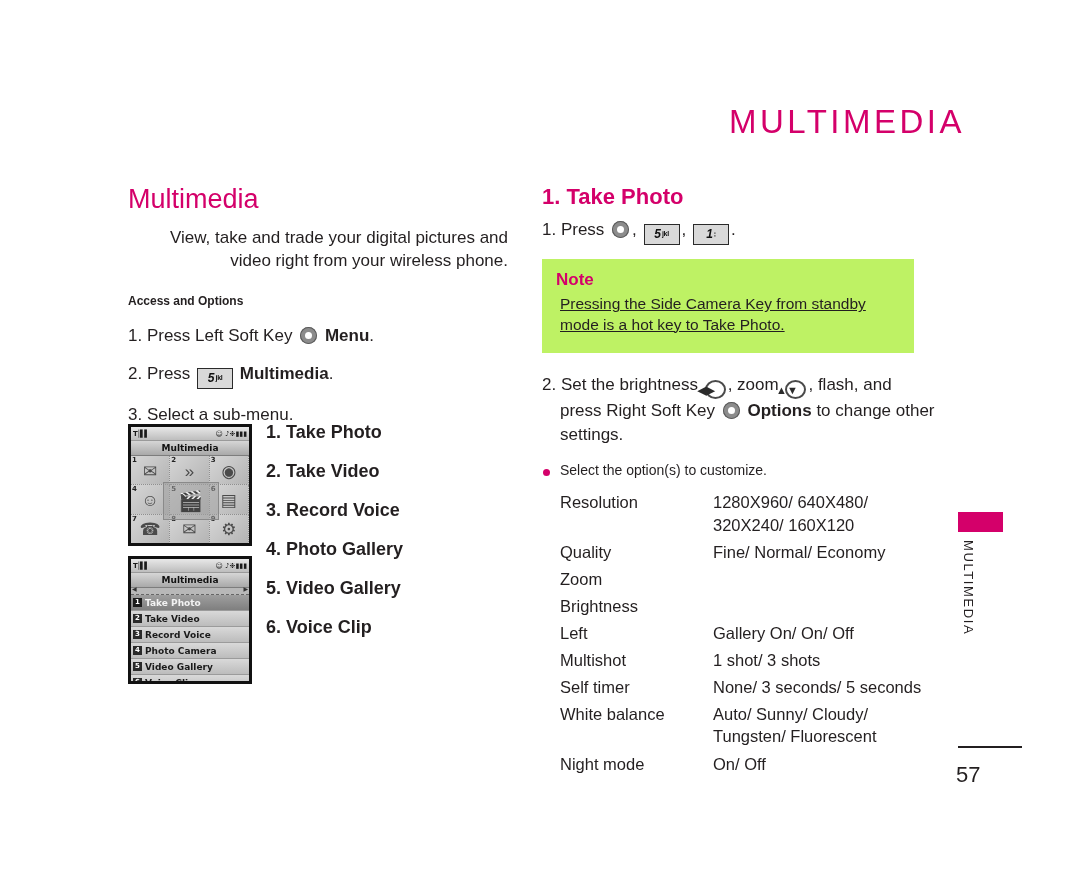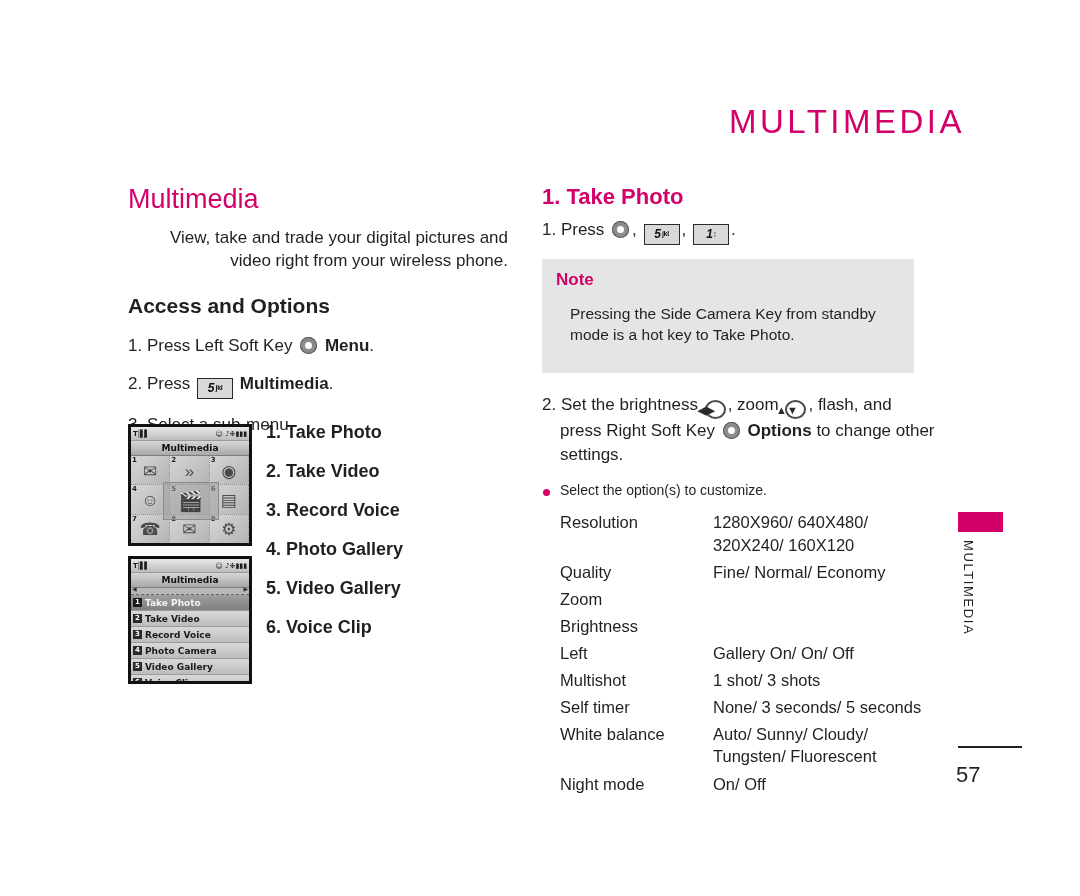--- a/index.html
+++ b/index.html
@@ -163,7 +163,7 @@
 
   
   .note-box {
-    background: #e5e5e5;
+    background: #bef264;
     padding: 11px 14px 14px 14px;
     margin: 14px 0 20px 0;
     width: 372px;

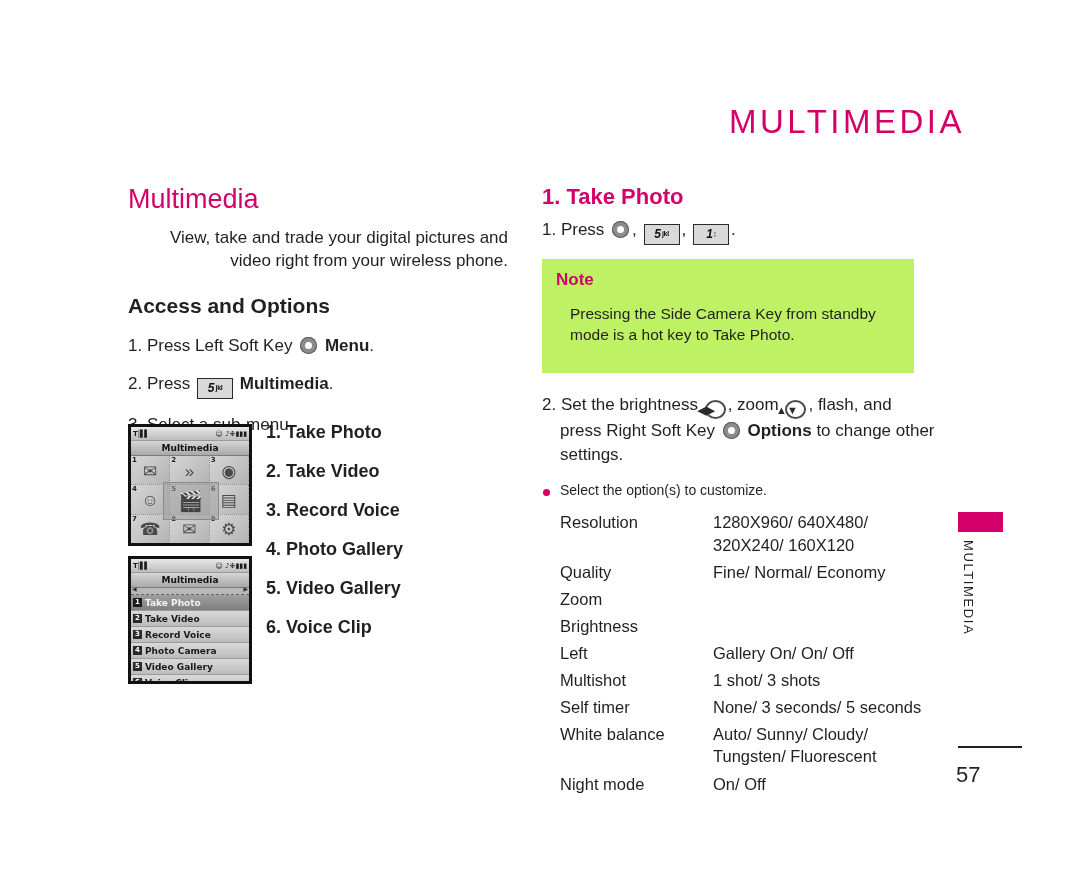--- a/index.html
+++ b/index.html
@@ -67,7 +67,7 @@
   }
 
   .subhead {
-    font-size: 21px;
+    font-size: 12px;
     font-weight: 700;
     margin: 0 0 16px 0;
     color: #231f20;

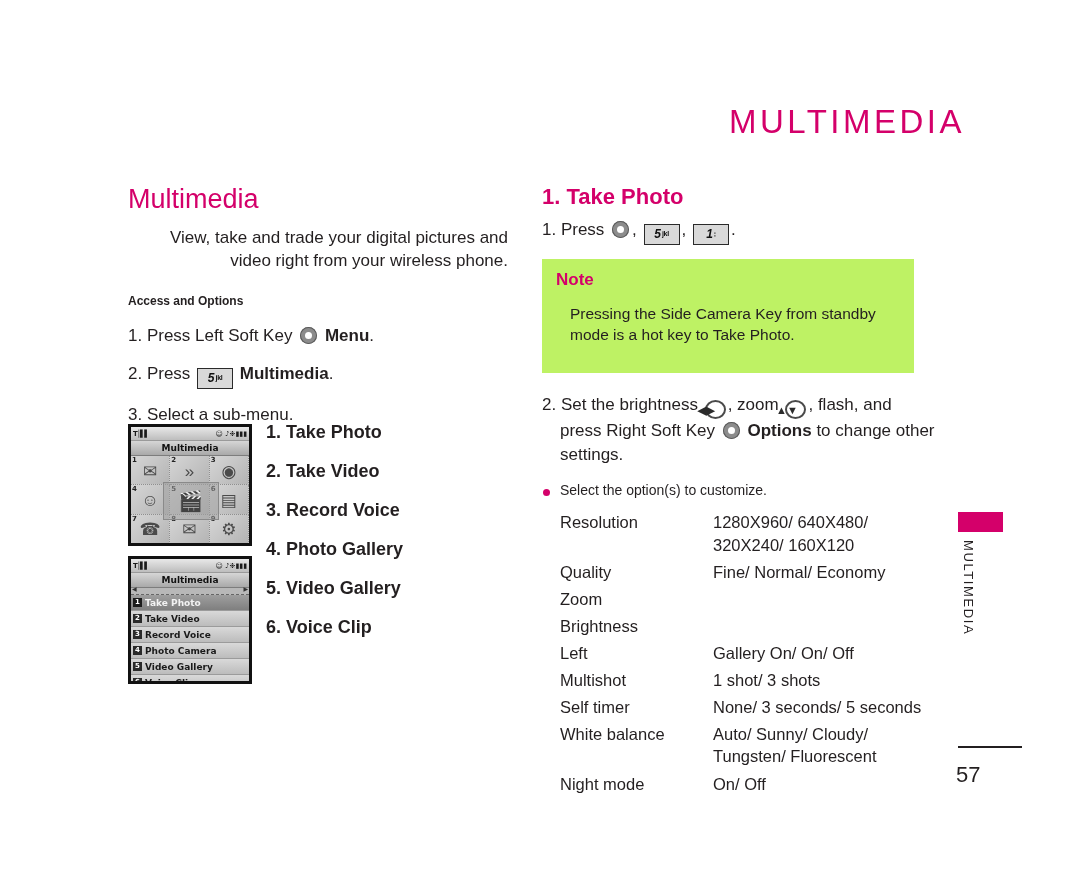--- a/index.html
+++ b/index.html
@@ -179,7 +179,8 @@
     font-size: 15.5px;
     line-height: 1.32;
     color: #231f20;
-    margin: 14px;
+    margin: 4px;
+    text-decoration: underline;
   }
 
   

